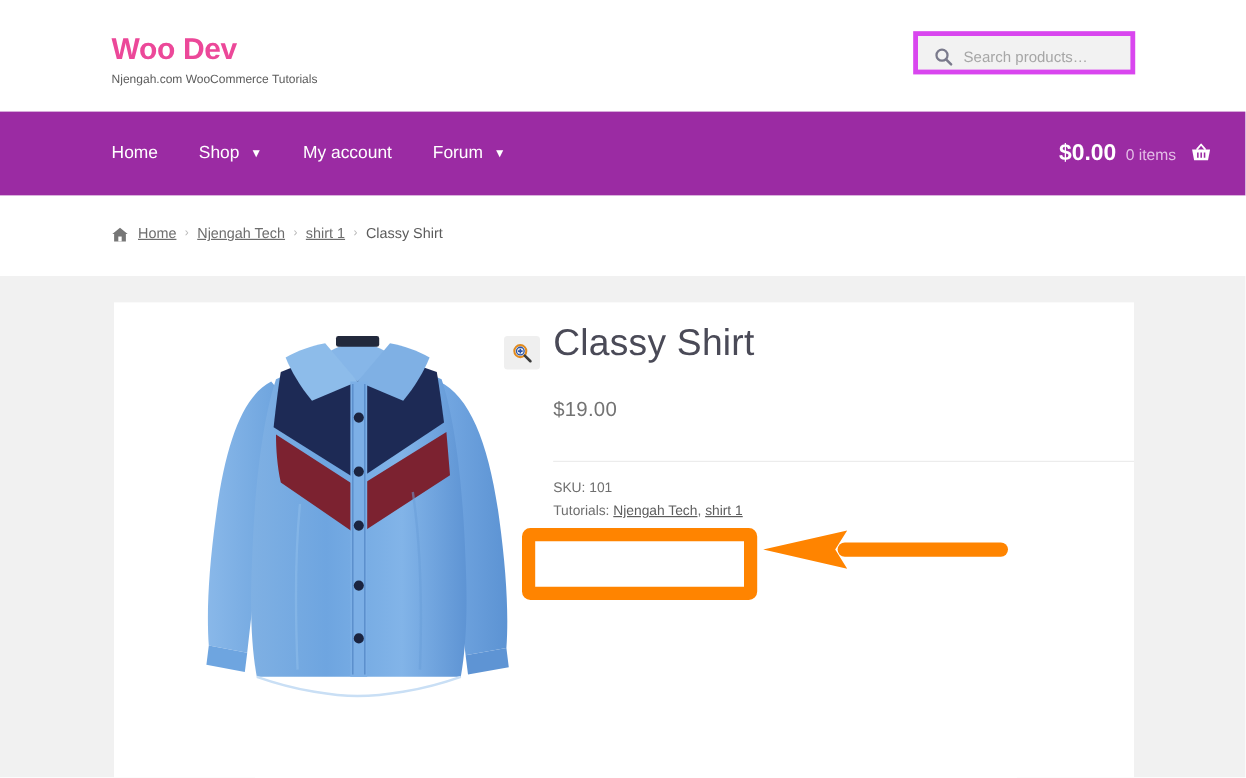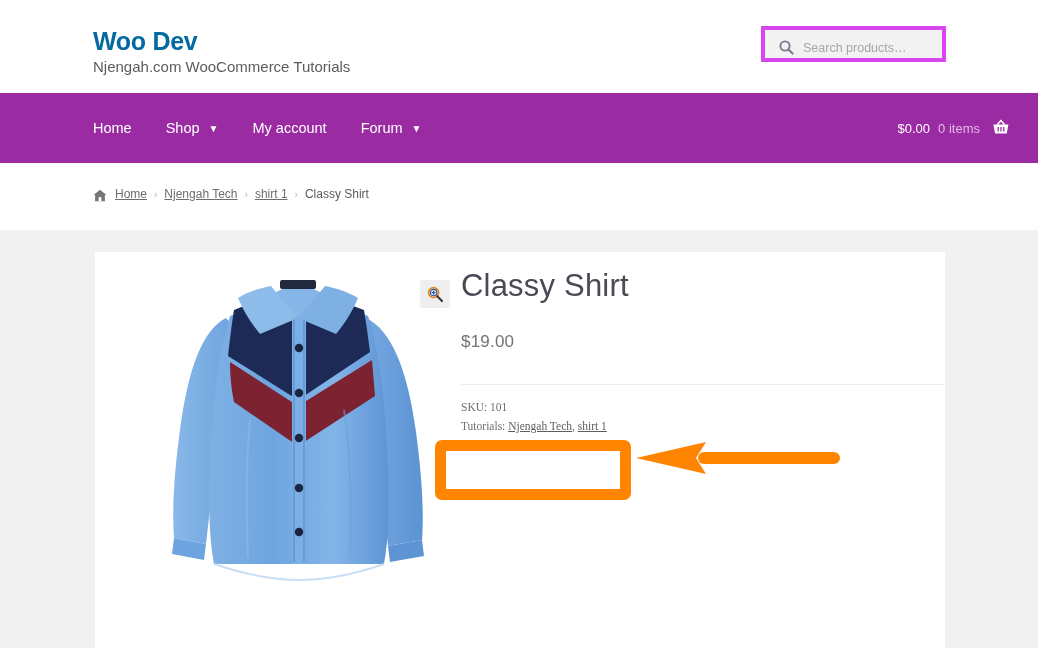--- a/index.html
+++ b/index.html
@@ -37,7 +37,7 @@
   .site-title {
     font-size: 25px;
     font-weight: bold;
-    color: #0369a1;
+    color: #ec4899;
     letter-spacing: -0.3px;
     line-height: 28px;
     margin: 0;

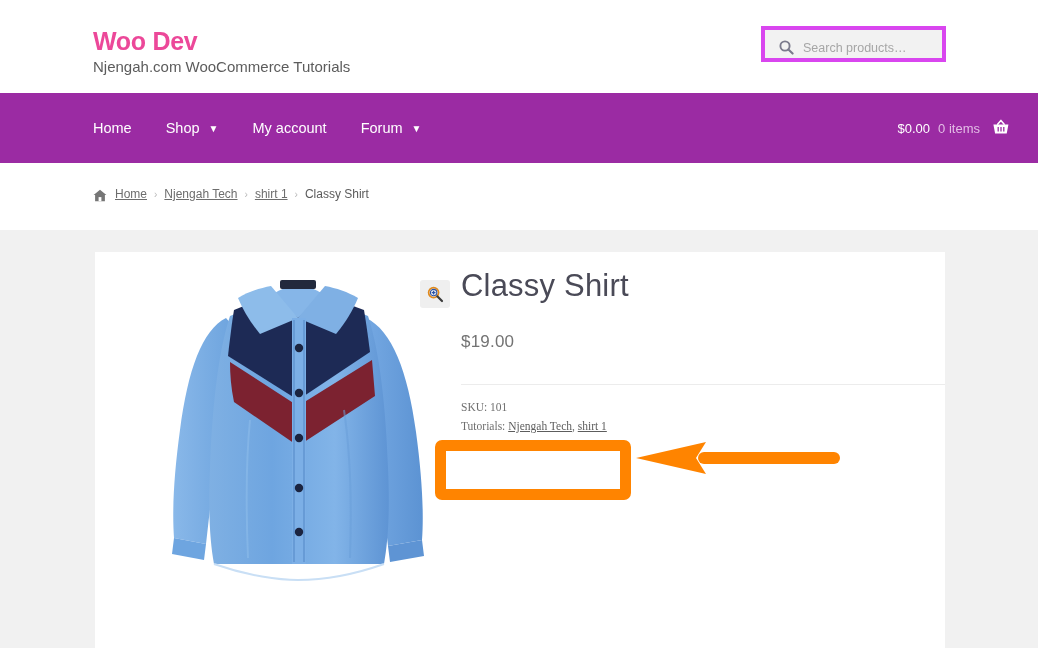--- a/index.html
+++ b/index.html
@@ -43,7 +43,7 @@
     margin: 0;
   }
   .site-tagline {
-    font-size: 15px;
+    font-size: 10px;
     color: #5c5c5c;
     margin: 5px 0 0 0;
     line-height: 14px;

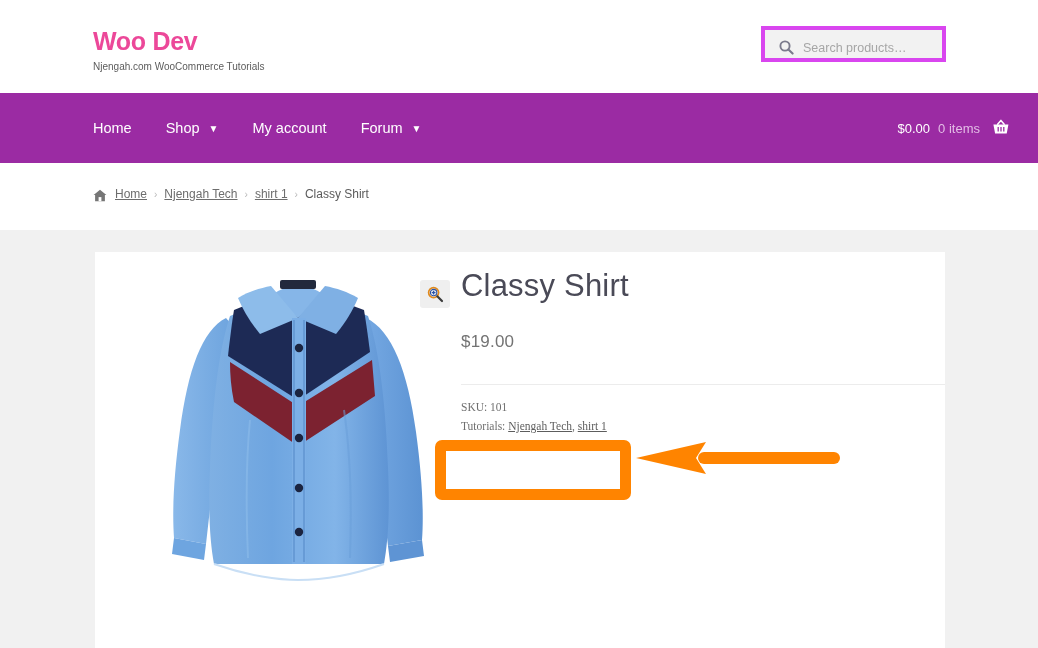--- a/index.html
+++ b/index.html
@@ -124,8 +124,8 @@
   }
   .cart-amount {
     color: #ffffff;
-    font-size: 13px;
-    font-weight: normal;
+    font-size: 19px;
+    font-weight: bold;
     margin-right: 8px;
   }
   .cart-count {

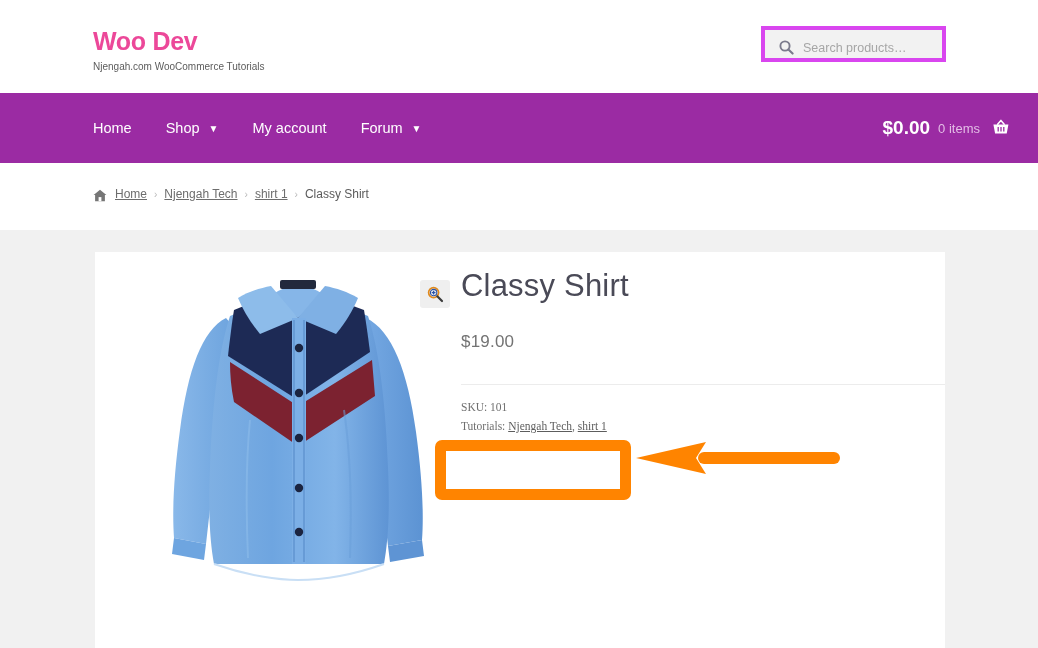--- a/index.html
+++ b/index.html
@@ -259,7 +259,7 @@
     color: #6f6f6f;
     line-height: 18px;
   }
-  .product-meta .meta-row { margin-bottom: 1px; font-family: Liberation Serif, serif; }
+  .product-meta .meta-row { margin-bottom: 1px; }
   .meta-link {
     color: #5d5d5d;
     text-decoration: underline;

